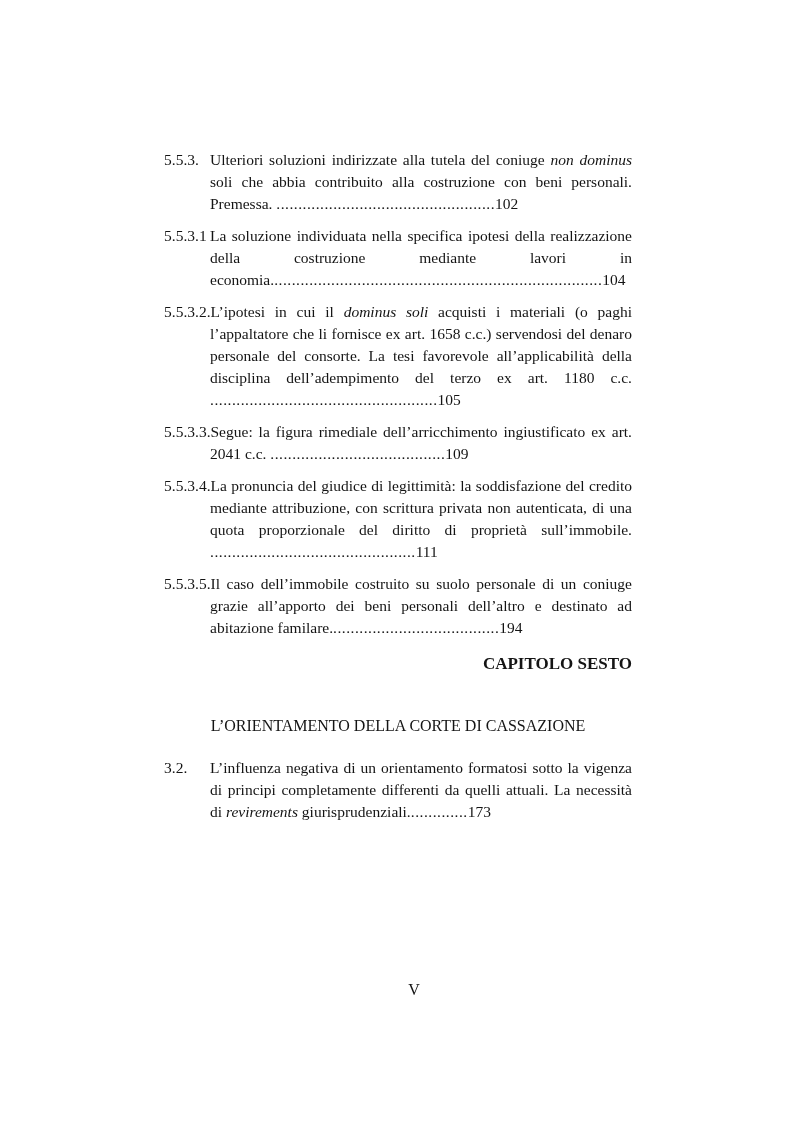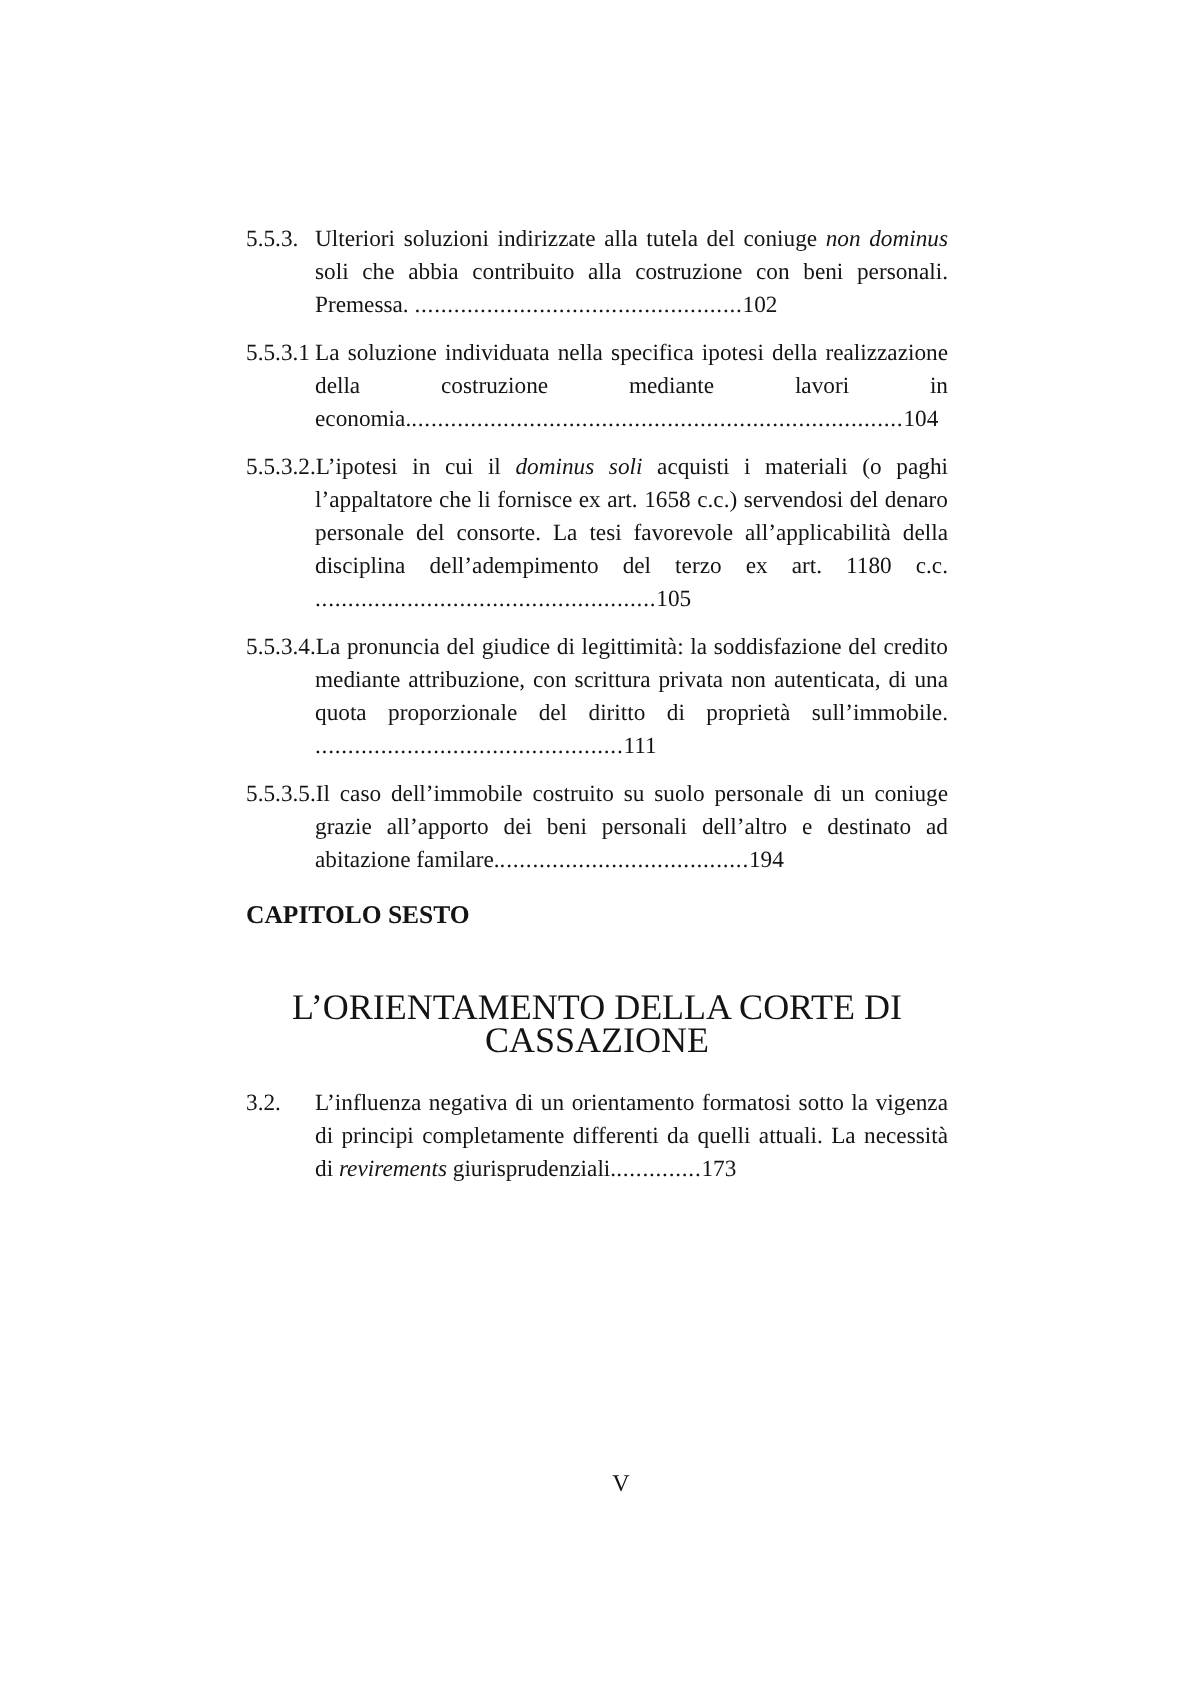--- a/index.html
+++ b/index.html
@@ -75,6 +75,7 @@
         <p class="toc-entry"><span class="num">5.5.3.</span><span>Ulteriori soluzioni indirizzate alla tutela del coniuge </span><i>non dominus</i><span> soli che abbia contribuito alla costruzione con beni personali. Premessa. </span><span class="tail"><span class="dots">..................................................</span><span class="pg">102</span></span></p>
         <p class="toc-entry"><span class="num">5.5.3.1</span><span>La soluzione individuata nella specifica ipotesi della realizzazione della costruzione mediante lavori in economia.</span><span class="tail"><span class="dots">...........................................................................</span><span class="pg">104</span></span></p>
         <p class="toc-entry"><span class="num">5.5.3.2.</span><span>L’ipotesi in cui il </span><i>dominus soli</i><span> acquisti i materiali (o paghi l’appaltatore che li fornisce ex art. 1658 c.c.) servendosi del denaro personale del consorte. La tesi favorevole all’applicabilità della disciplina dell’adempimento del terzo ex art. 1180 c.c. </span><span class="tail"><span class="dots">....................................................</span><span class="pg">105</span></span></p>
+        <p class="toc-entry"><span class="num">5.5.3.3.</span><span>Segue: la figura rimediale dell’arricchimento ingiustificato ex art. 2041 c.c. </span><span class="tail"><span class="dots">........................................</span><span class="pg">109</span></span></p>
         <p class="toc-entry"><span class="num">5.5.3.4.</span><span>La pronuncia del giudice di legittimità: la soddisfazione del credito mediante attribuzione, con scrittura privata non autenticata, di una quota proporzionale del diritto di proprietà sull’immobile. </span><span class="tail"><span class="dots">...............................................</span><span class="pg">111</span></span></p>
         <p class="toc-entry"><span class="num">5.5.3.5.</span><span>Il caso dell’immobile costruito su suolo personale di un coniuge grazie all’apporto dei beni personali dell’altro e destinato ad abitazione familare.</span><span class="tail"><span class="dots">......................................</span><span class="pg">194</span></span></p>
       </div>

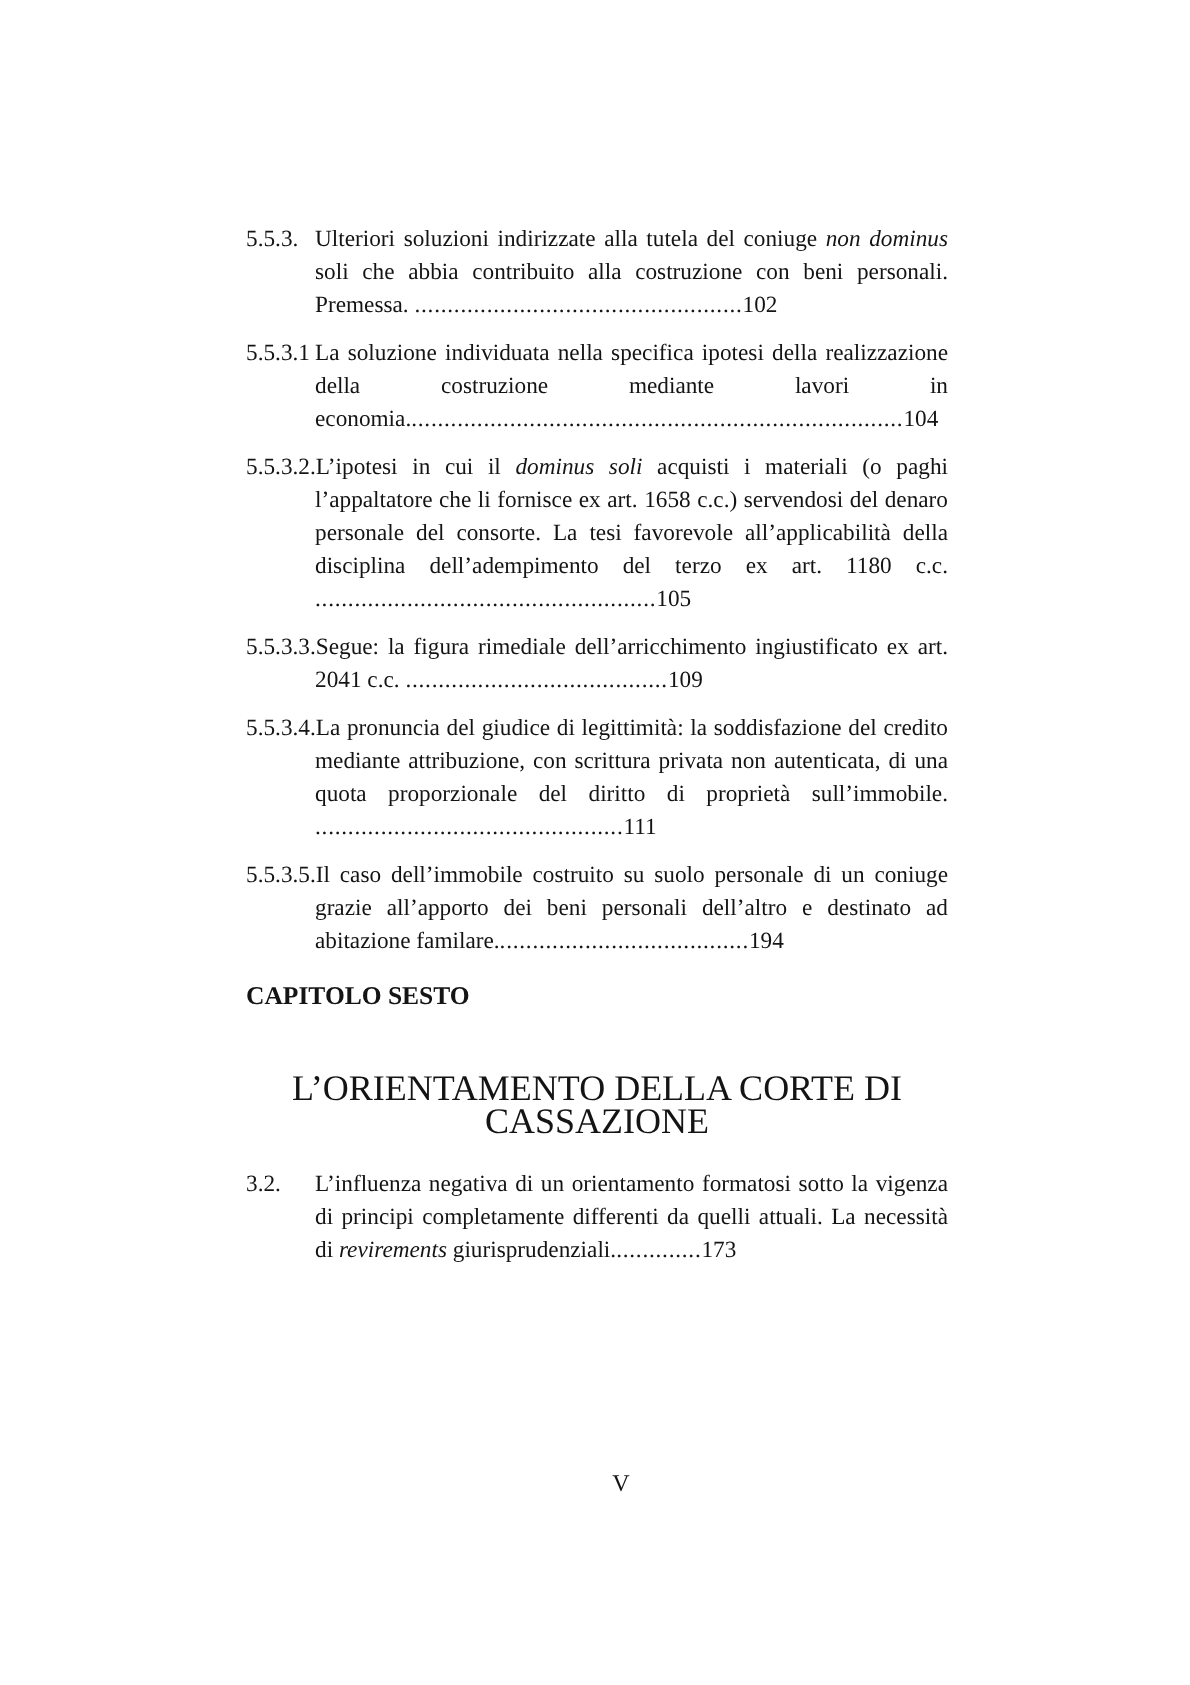--- a/index.html
+++ b/index.html
@@ -44,7 +44,7 @@
   }
   .chapter-label {
     margin: 14px 0 40px 0;
-    text-align: left;
+    text-align: right;
     font-weight: bold;
     font-size: 17px;
     line-height: 22px;

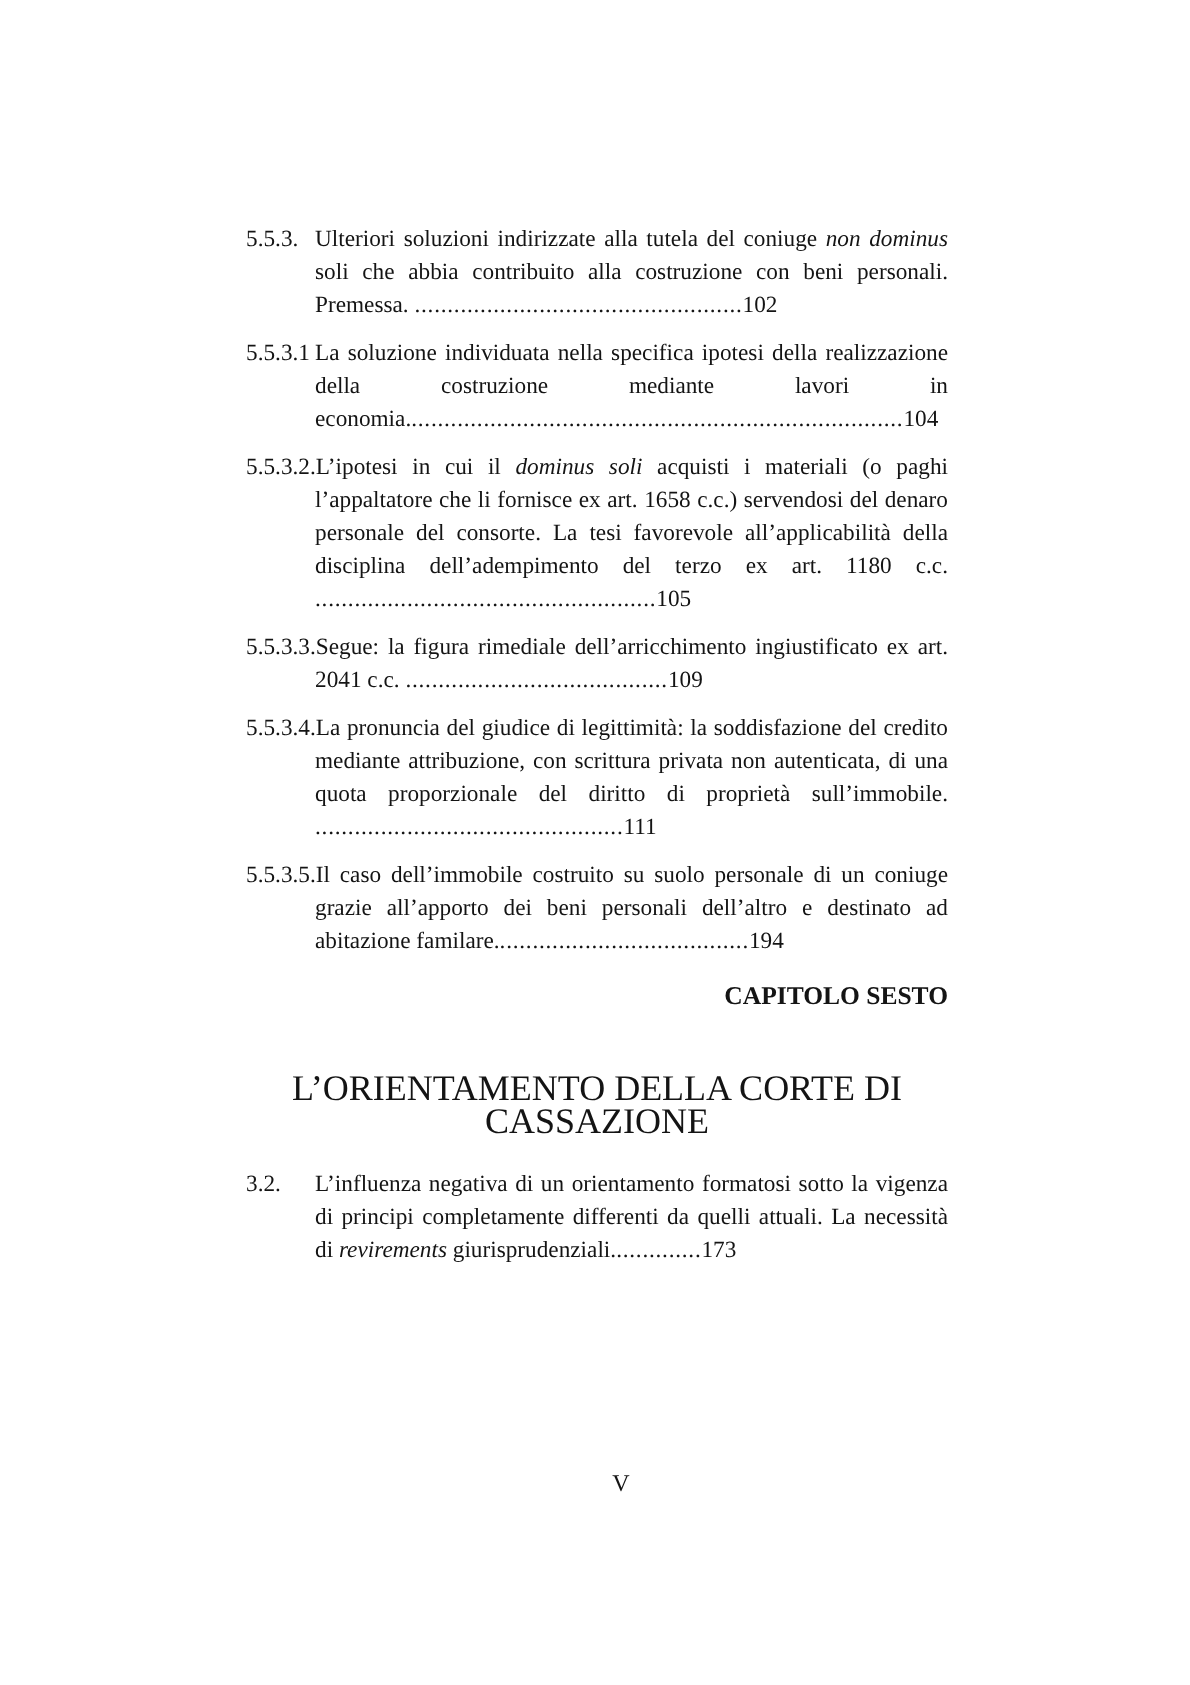--- a/index.html
+++ b/index.html
@@ -53,7 +53,7 @@
     margin: 0 0 20px 0;
     text-align: center;
     font-weight: normal;
-    font-size: 24px;
+    font-size: 16px;
     line-height: 22px;
   }
   .footer-page {

